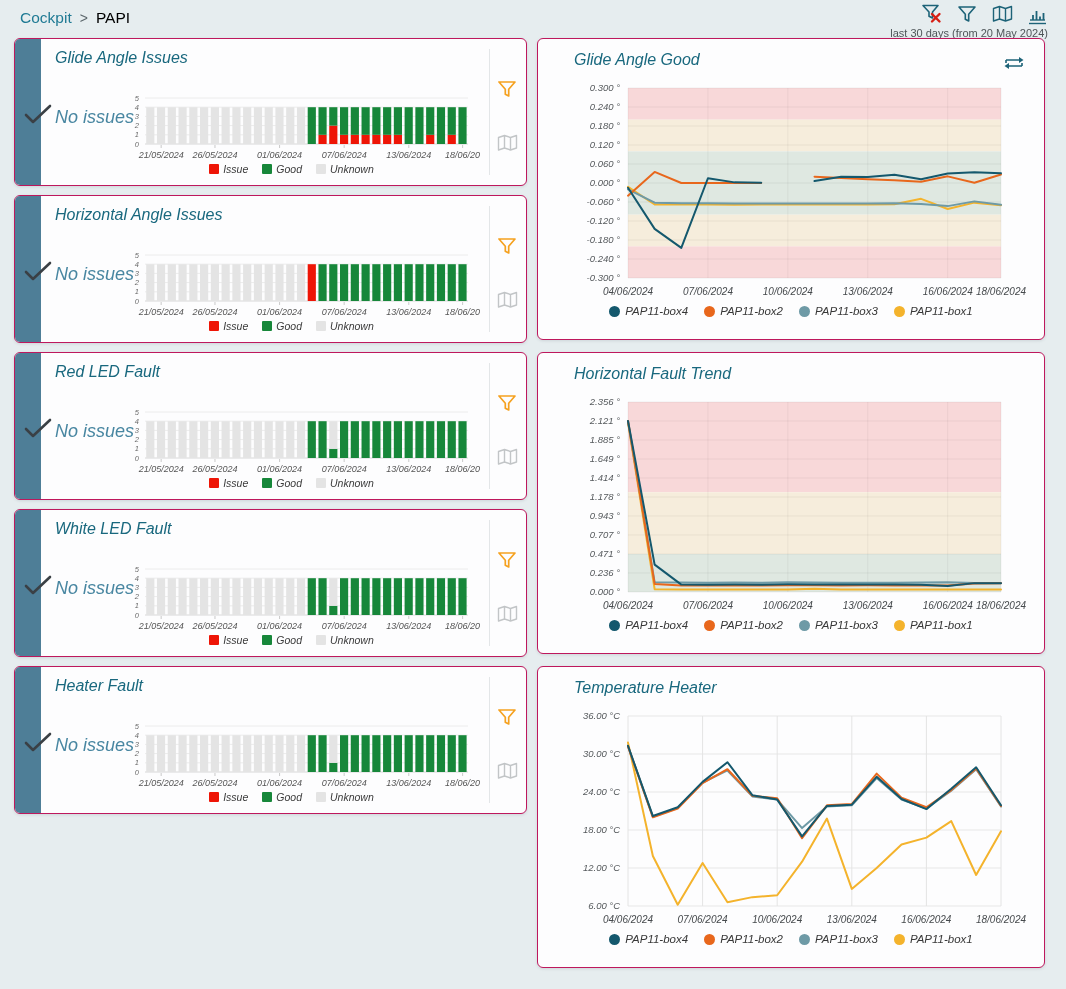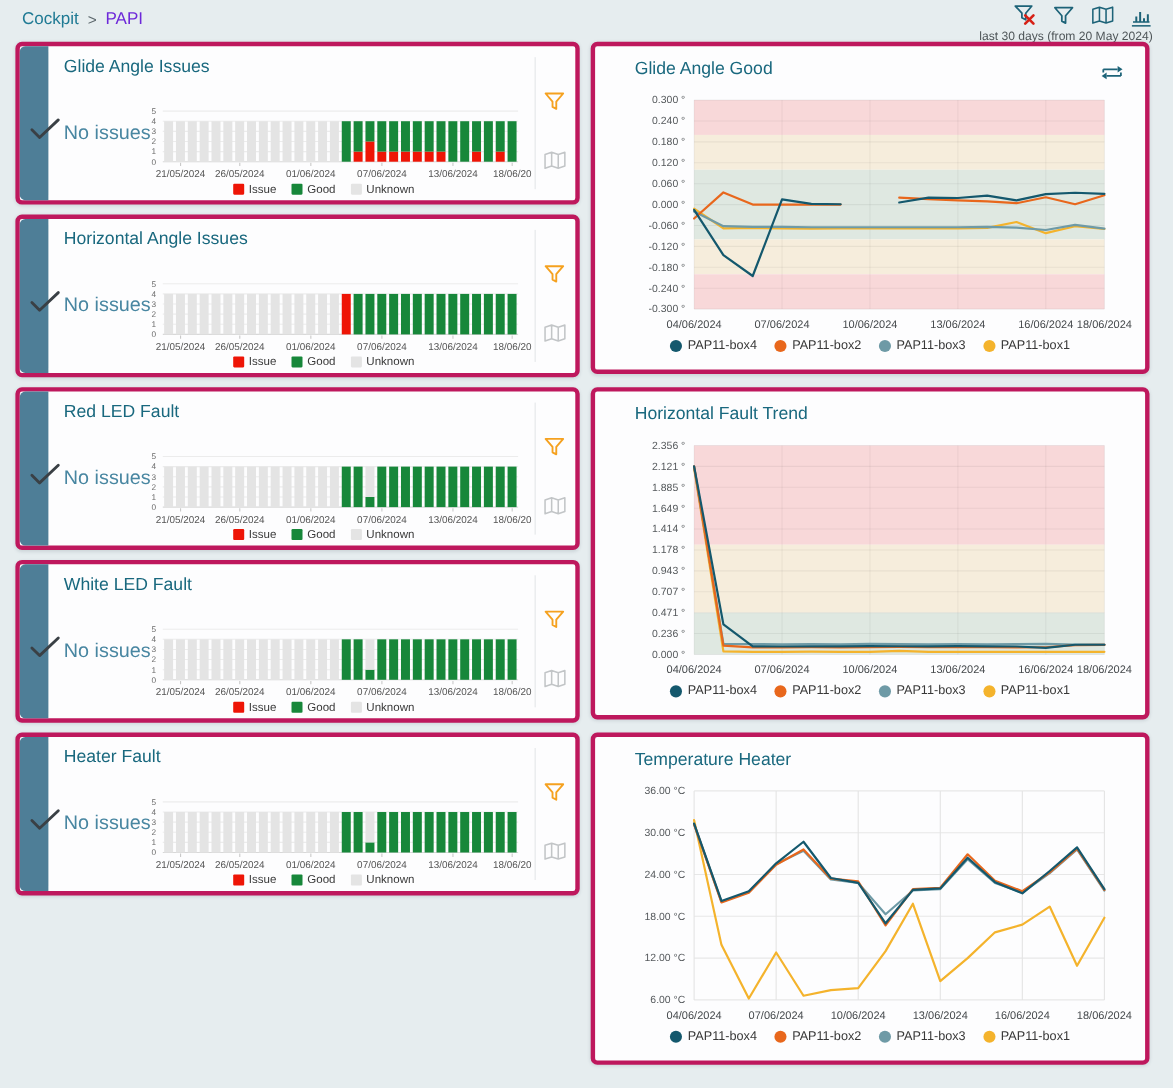--- a/index.html
+++ b/index.html
@@ -15,7 +15,7 @@
   .breadcrumb{position:absolute;left:20px;top:9px;font-size:15.5px;display:flex;align-items:center;}
   .crumb-root{color:#1f7a94;cursor:pointer;}
   .crumb-sep{color:#5c676c;margin:0 8px;font-size:14px;}
-  .crumb-current{color:#6d28d9;}
+  .crumb-current{color:#000000;}
   .toolbar-icons{position:absolute;right:18px;top:3px;display:flex;gap:13px;}
   .tb-btn{background:none;border:none;padding:0;margin:0;width:22px;height:22px;cursor:pointer;}
   .tb-btn svg{display:block;}

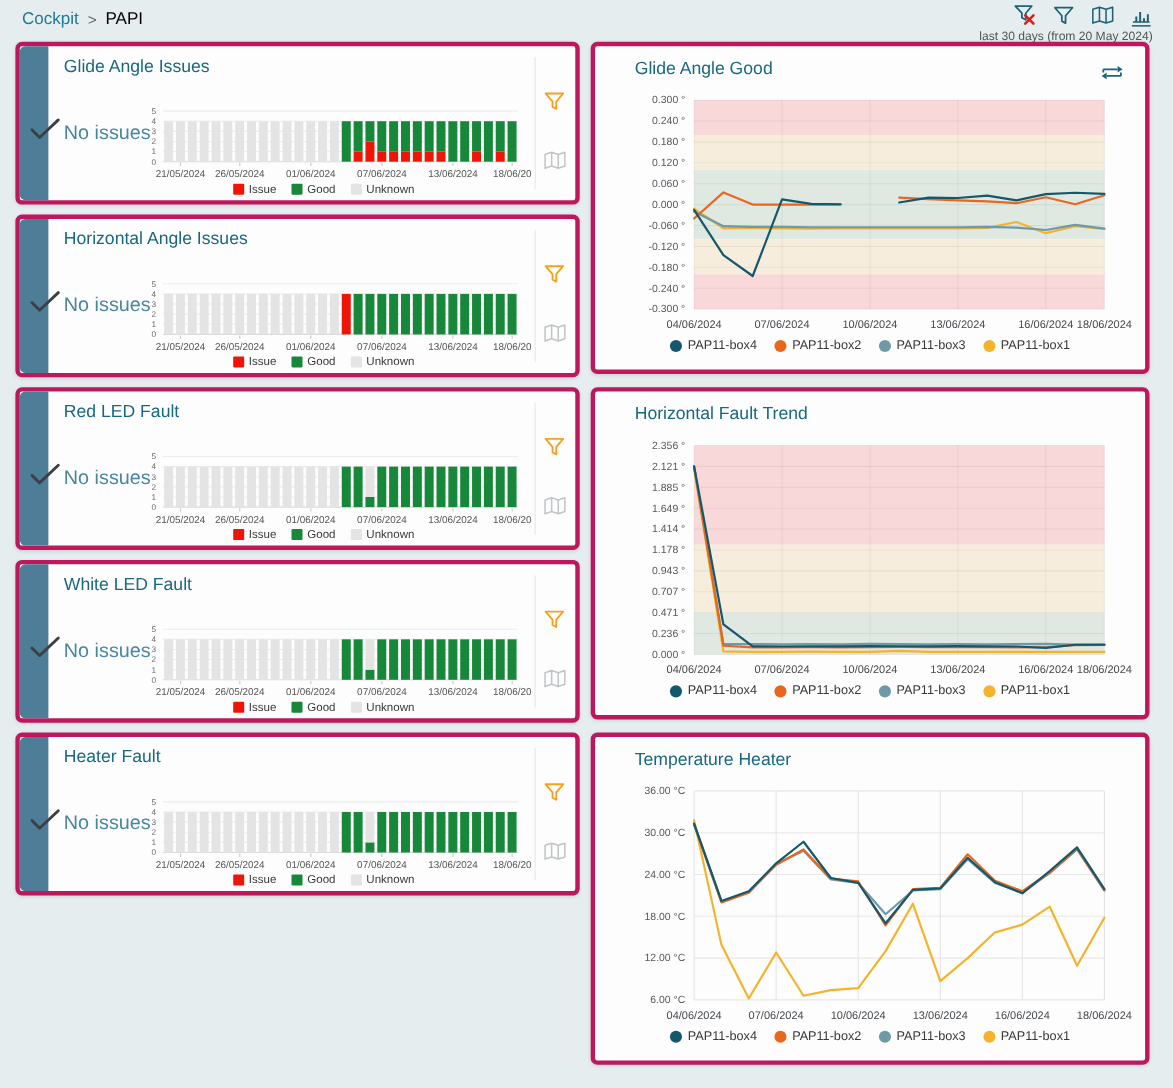--- a/index.html
+++ b/index.html
@@ -26,8 +26,8 @@
   .col-left{display:flex;flex-direction:column;gap:9px;}
   .col-right{display:flex;flex-direction:column;gap:12px;}
 
-  .card{position:relative;background:#fdfdfe;border:4px solid #be185d;border-radius:6px;
-        box-shadow:0 1px 3px rgba(60,80,90,.14);box-sizing:border-box;}
+  .card{position:relative;background:#fdfdfe;border:1px solid #be185d;border-radius:6px;
+        box-shadow:0 1px 3px rgba(60,80,90,.14);box-sizing:border-box;font-style:italic;}
   .status-card{height:148px;}
   .trend-card{height:302px;}
 

